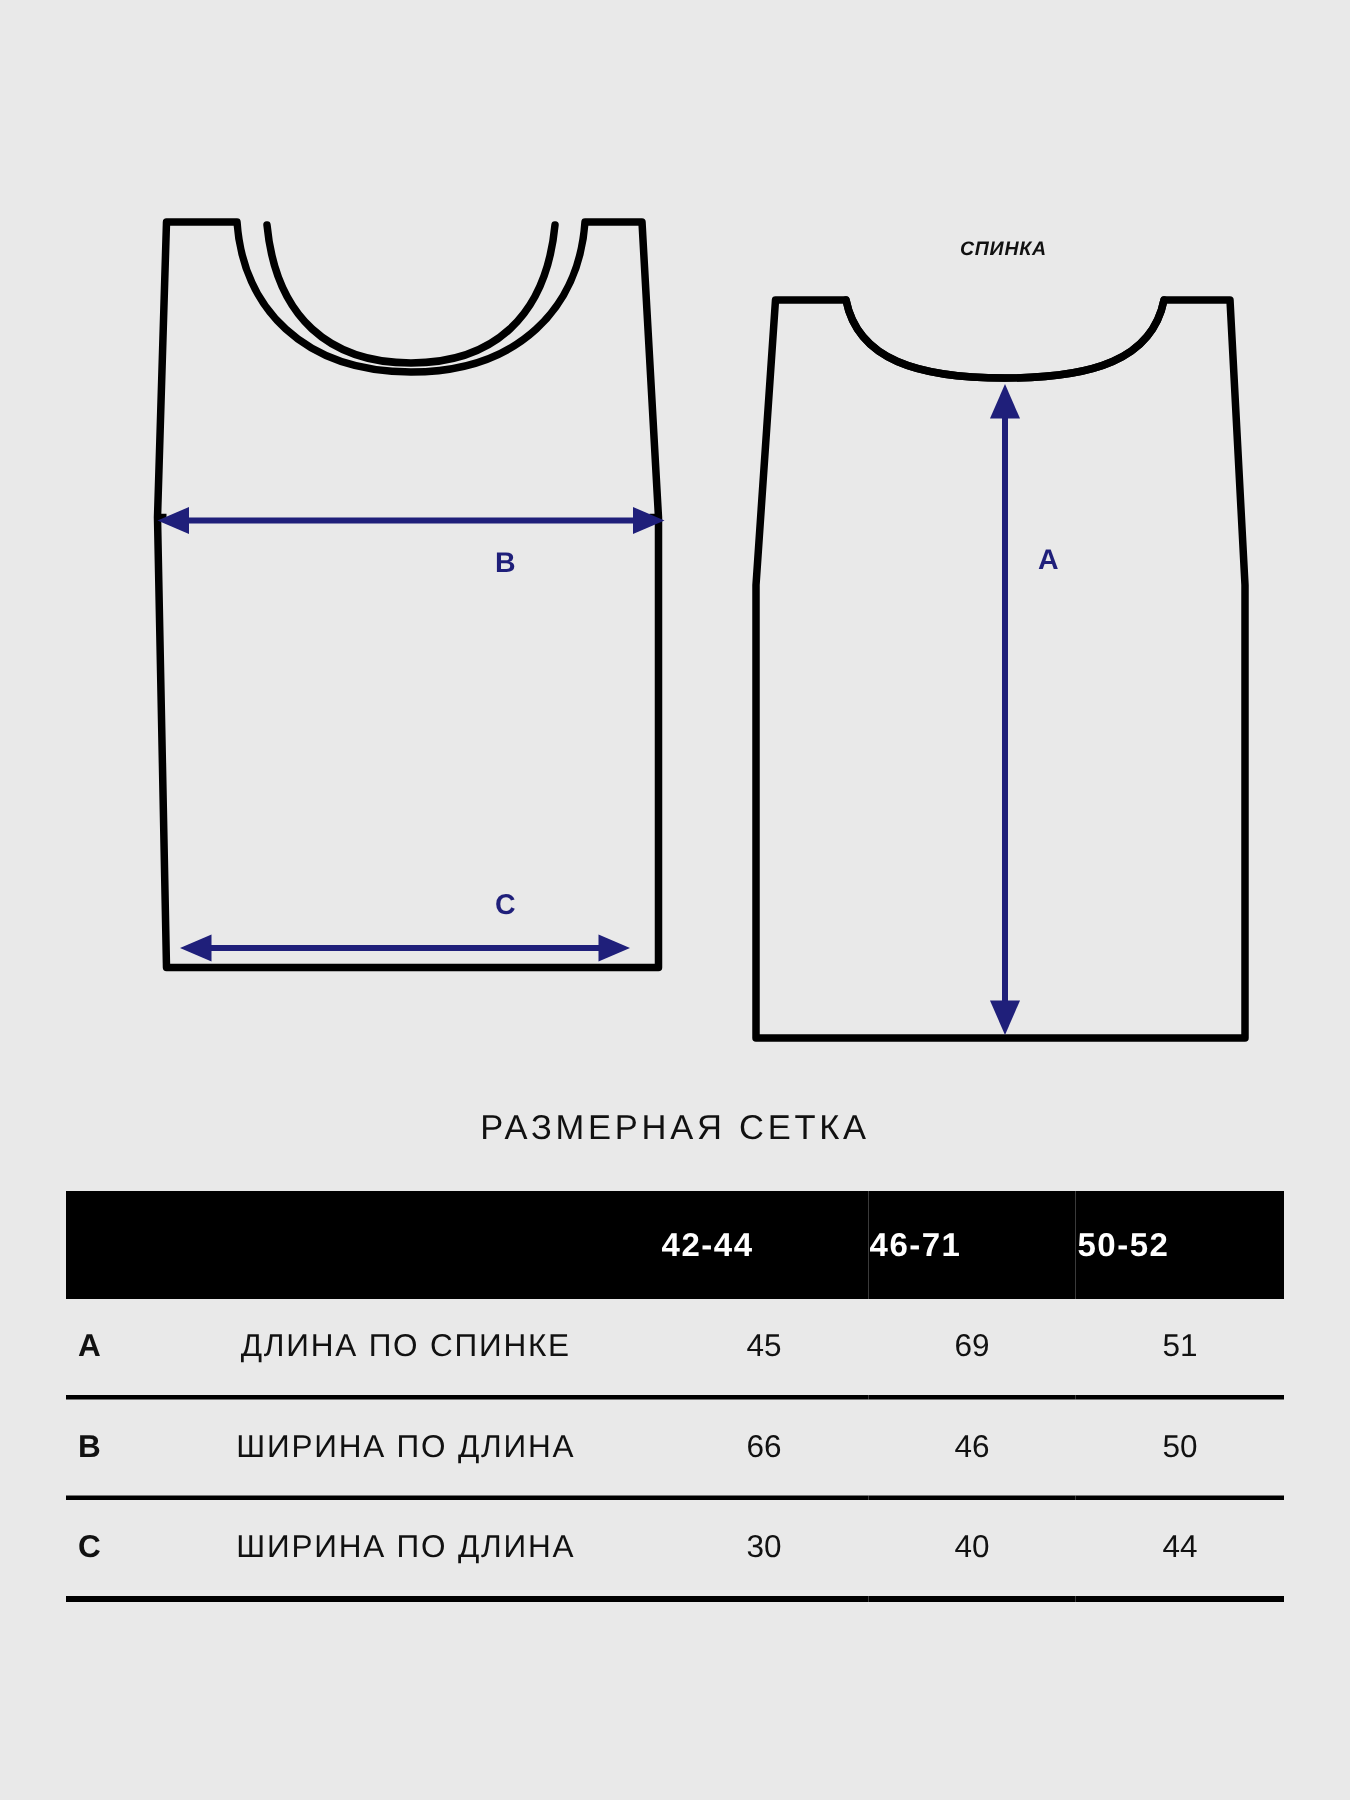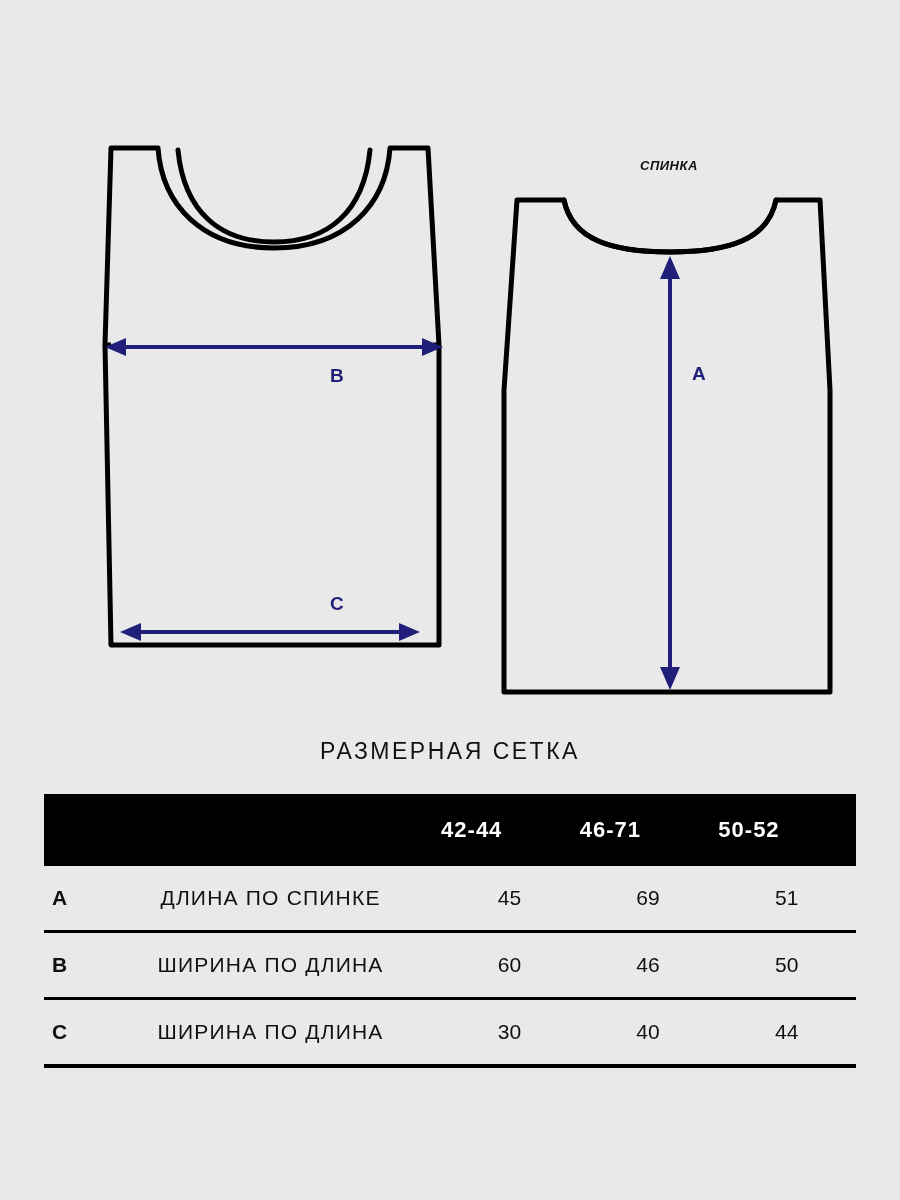--- a/index.html
+++ b/index.html
@@ -207,7 +207,7 @@
         <tr>
           <td class="code">B</td>
           <td class="name">ШИРИНА ПО ДЛИНА</td>
-          <td class="val">60</td>
+          <td class="val">66</td>
           <td class="val">46</td>
           <td class="val">50</td>
         </tr>

